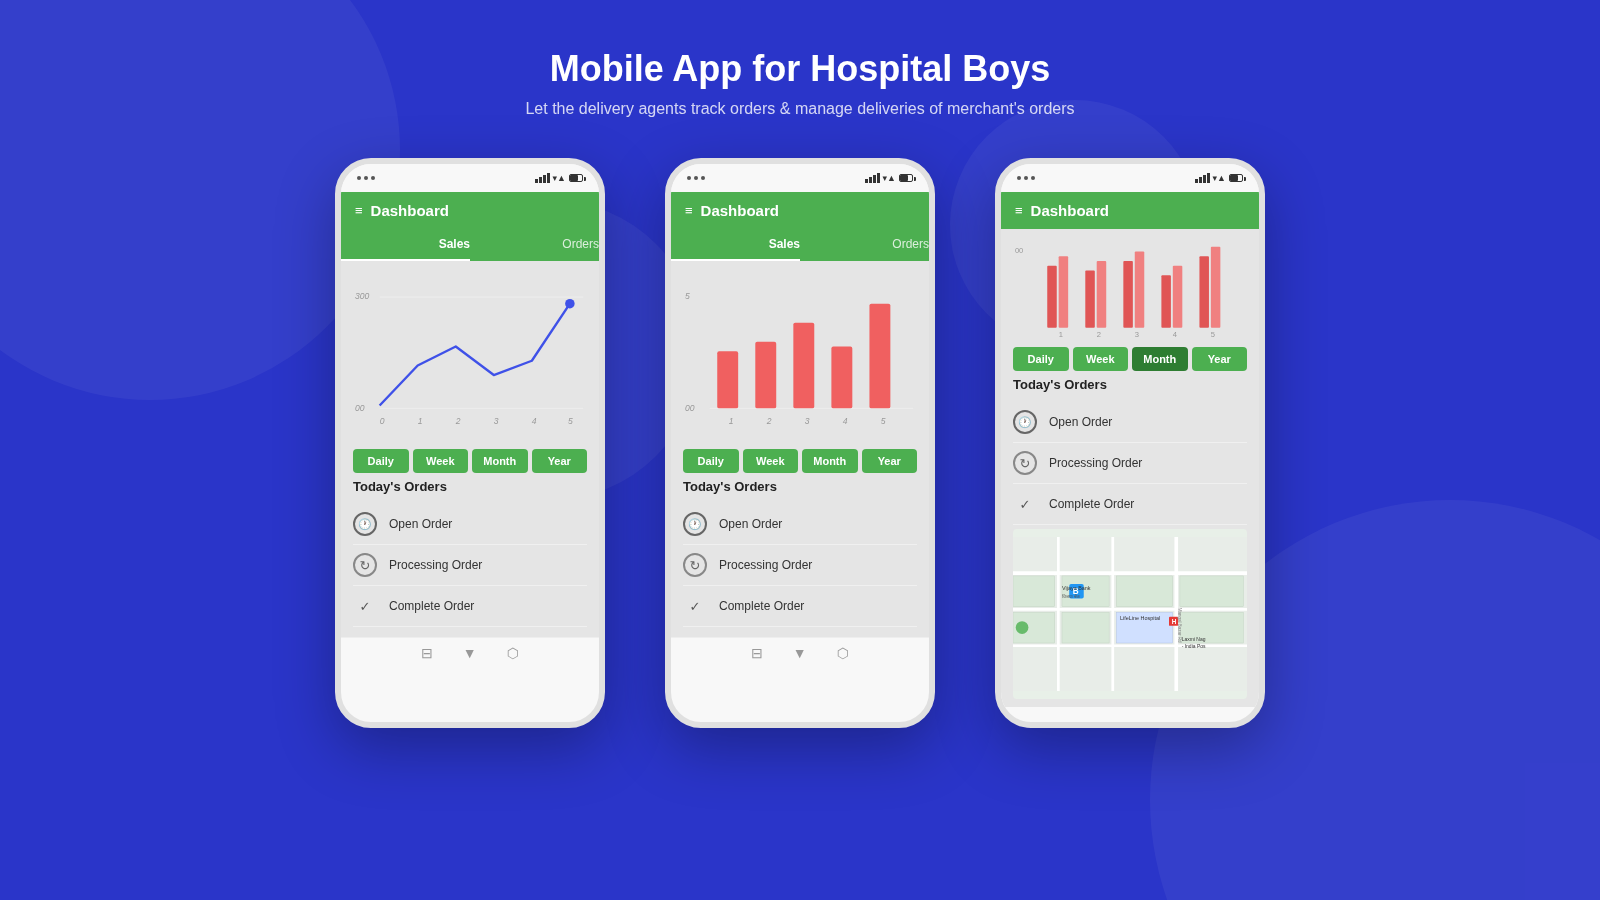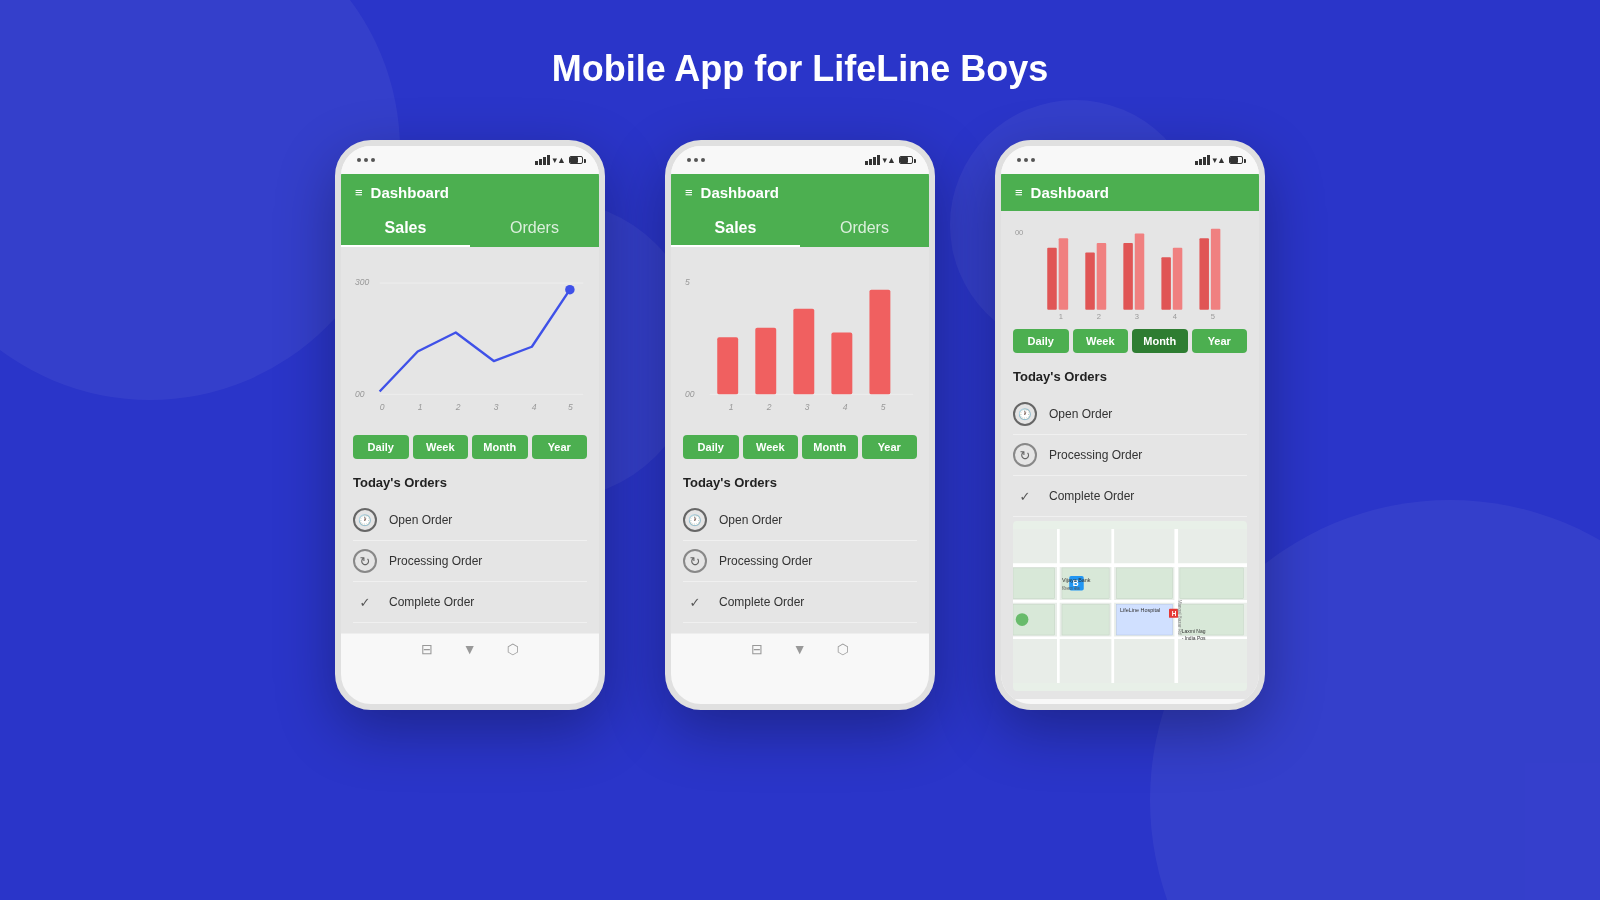--- a/index.html
+++ b/index.html
@@ -229,7 +229,7 @@
 <div class="bg-circle" style="width:250px;height:250px;top:100px;right:400px;"></div>
 
 <div class="header">
-  <div class="header-title">Mobile App for LifeLine Boys</div>
+  <div class="header-title">Mobile App for Hospital Boys</div>
 </div>
 
 <div class="phones-container">

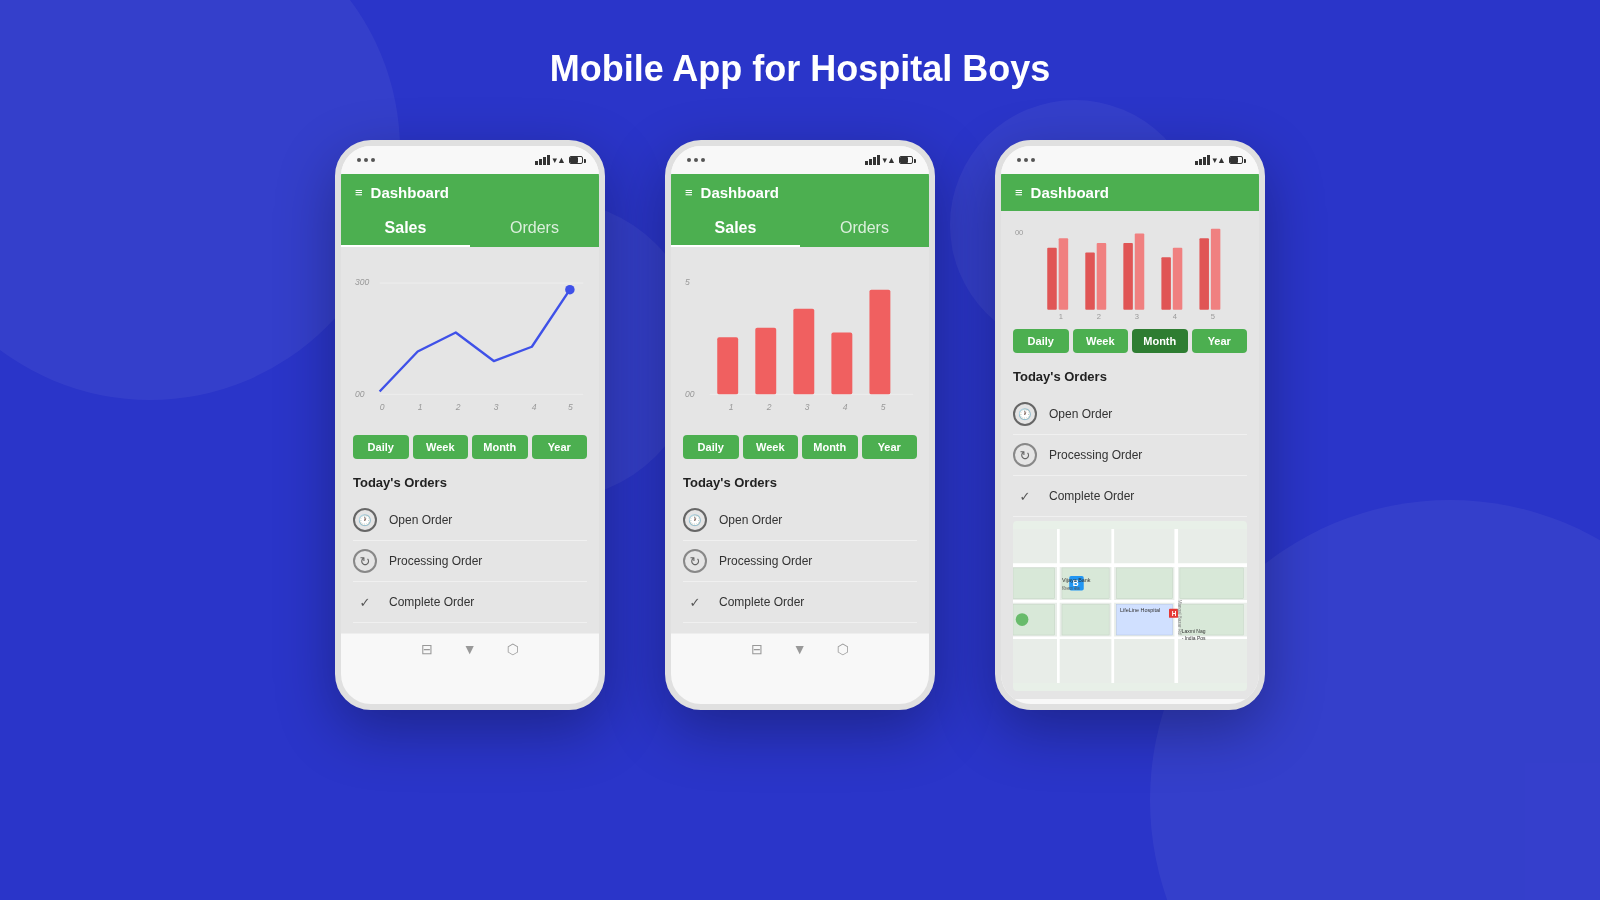--- a/index.html
+++ b/index.html
@@ -230,6 +230,7 @@
 
 <div class="header">
   <div class="header-title">Mobile App for Hospital Boys</div>
+  <div class="header-subtitle">Let the delivery agents track orders &amp; manage deliveries of merchant's orders</div>
 </div>
 
 <div class="phones-container">

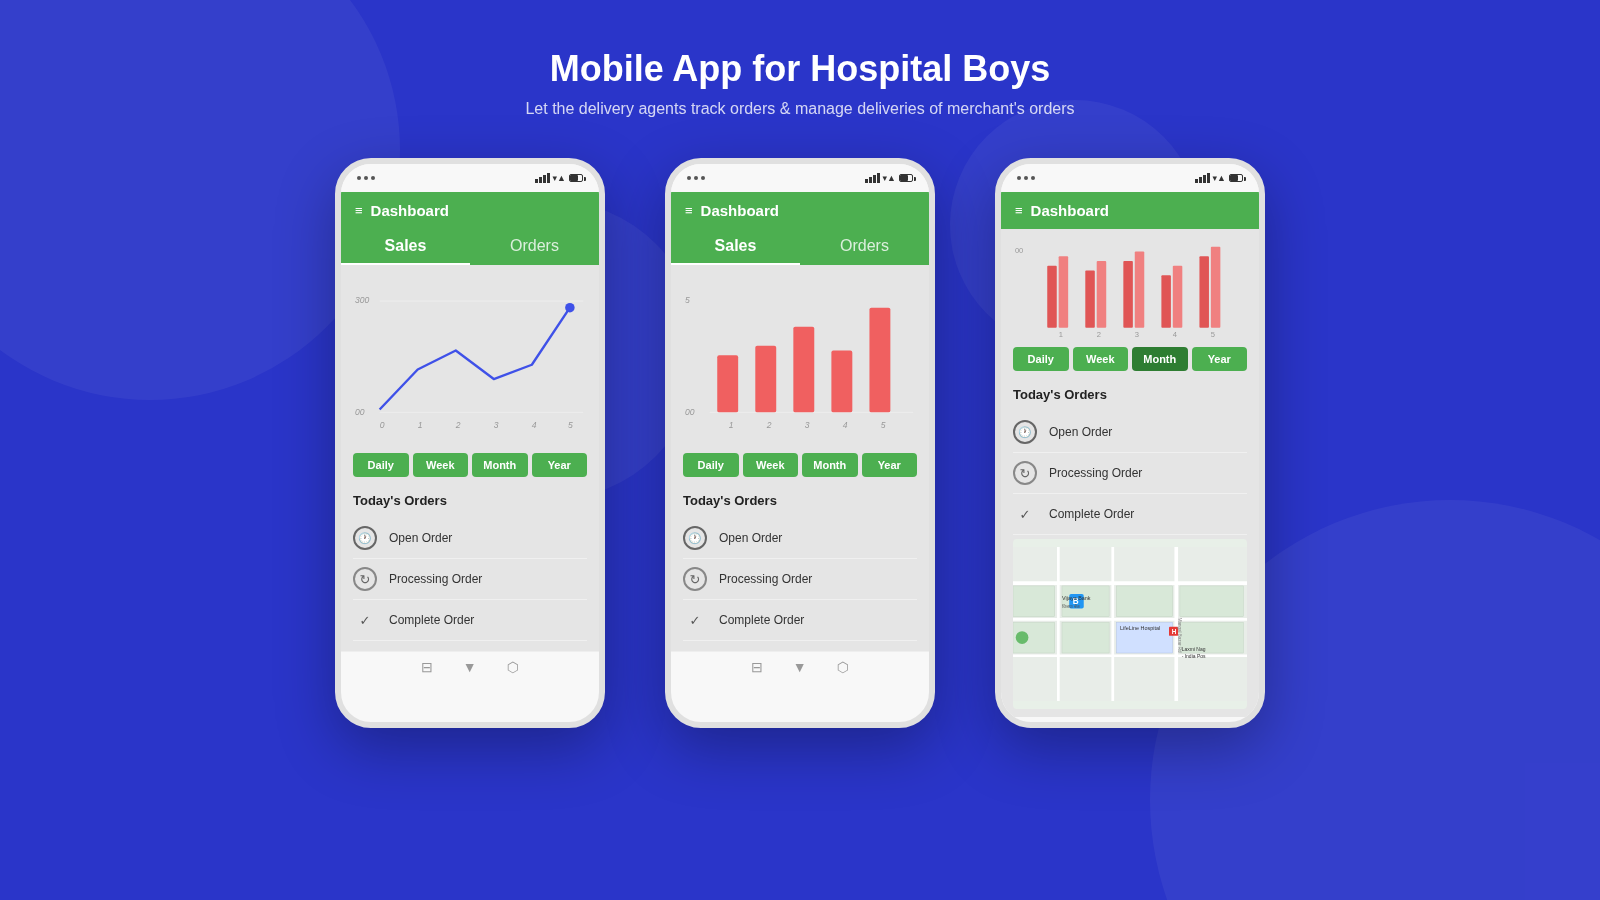--- a/index.html
+++ b/index.html
@@ -107,9 +107,9 @@
     }
     .phone-tab {
       flex: 1;
-      text-align: center;
+      text-align: right;
       padding: 8px 0;
-      font-size: 16px;
+      font-size: 12px;
       color: rgba(255,255,255,0.8);
       cursor: pointer;
       border-bottom: 2px solid transparent;

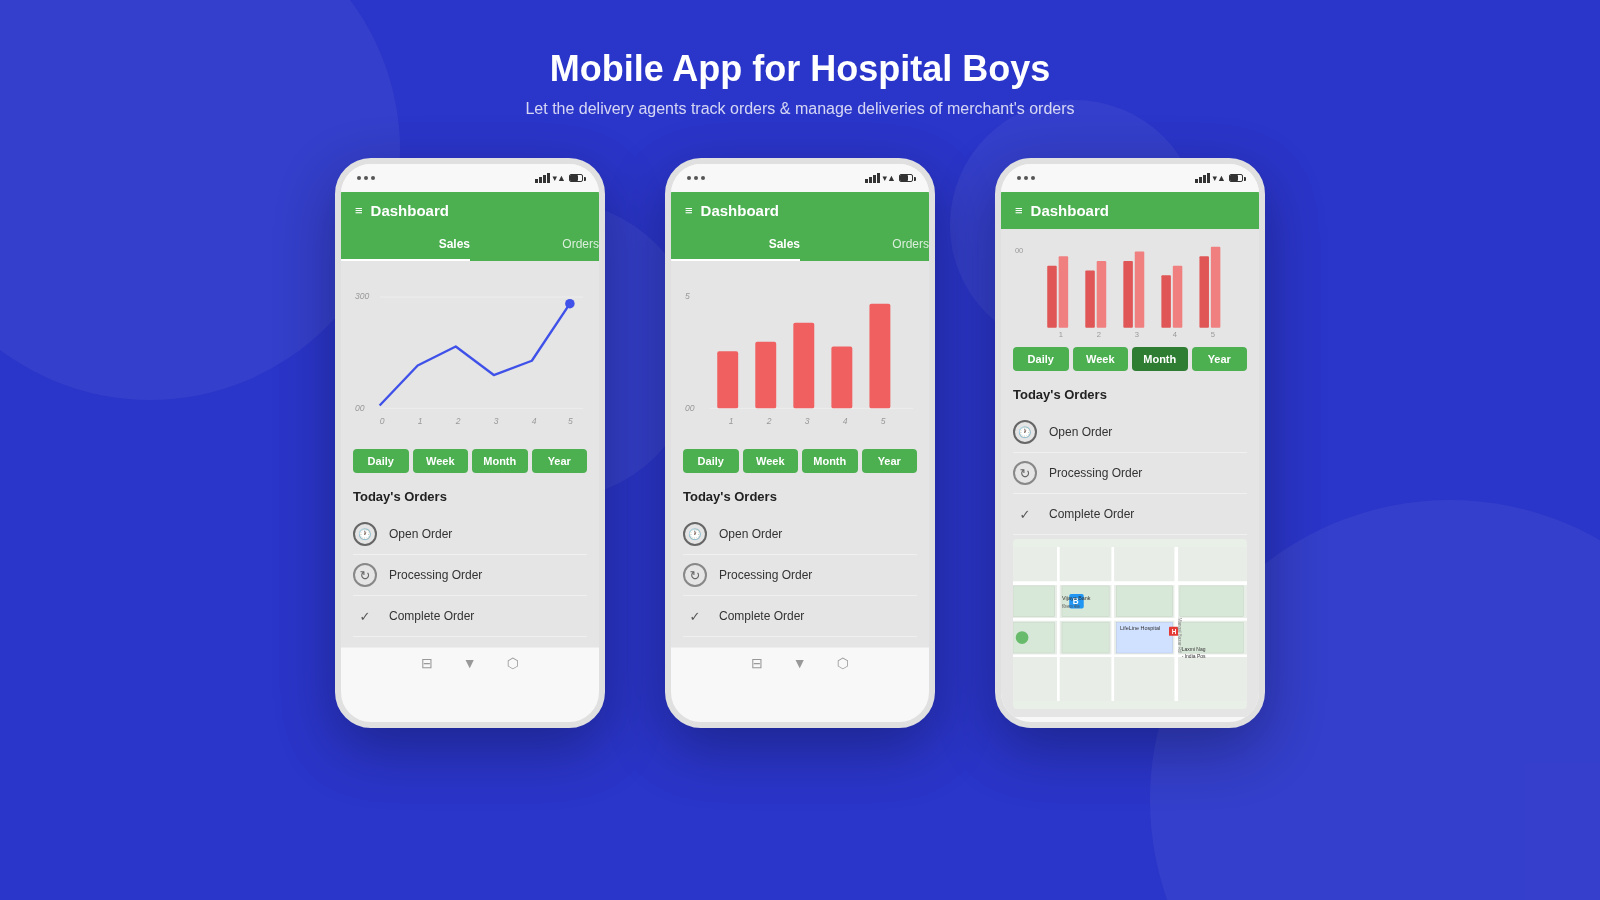--- a/index.html
+++ b/index.html
@@ -140,7 +140,7 @@
     .period-buttons {
       display: flex;
       gap: 4px;
-      margin-bottom: 12px;
+      margin-bottom: 2px;
     }
     .period-btn {
       flex: 1;

